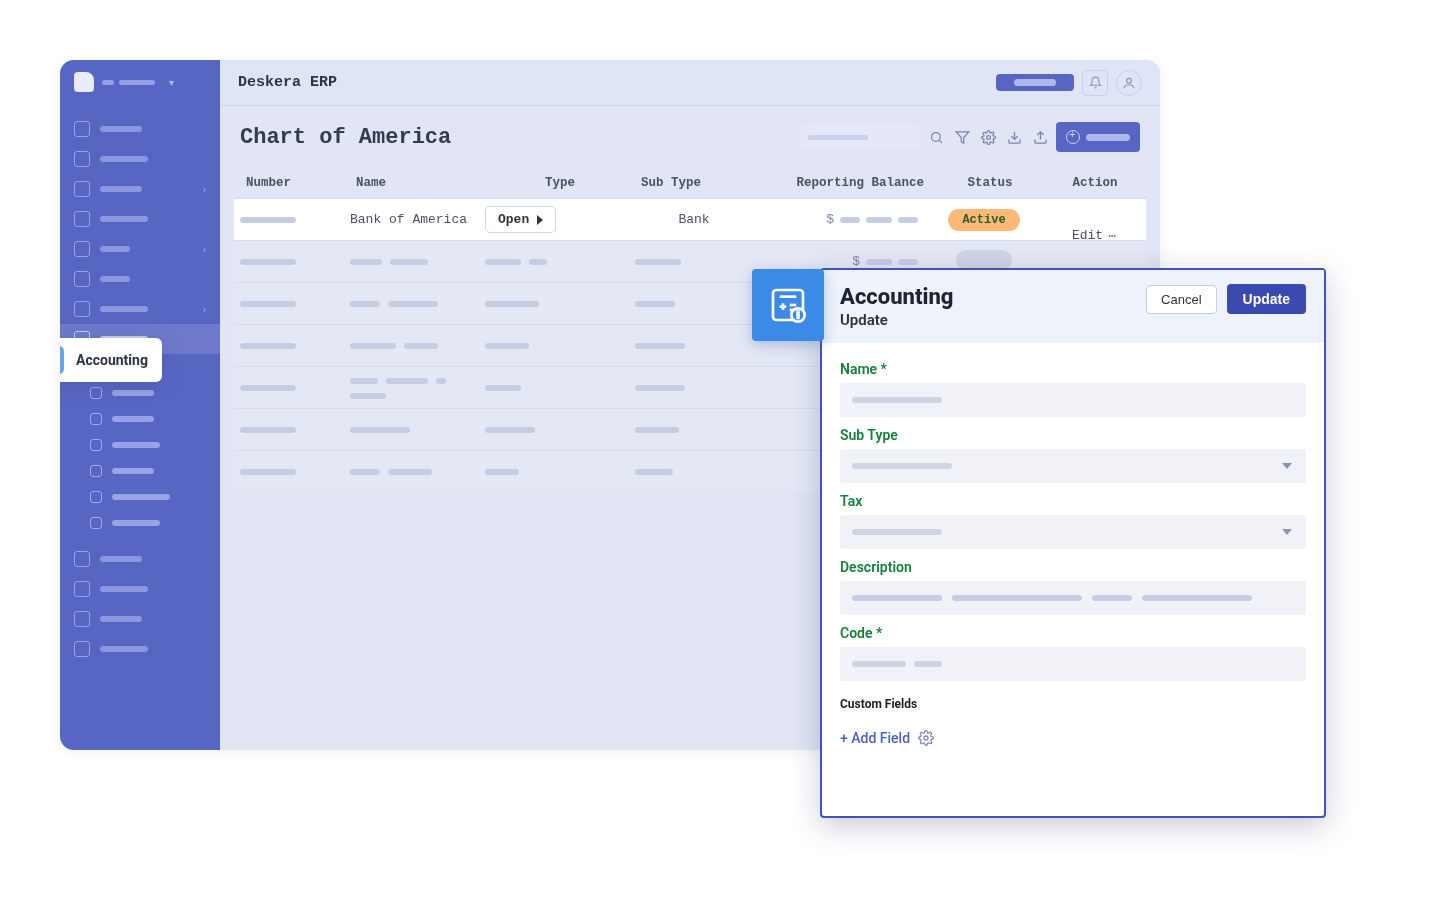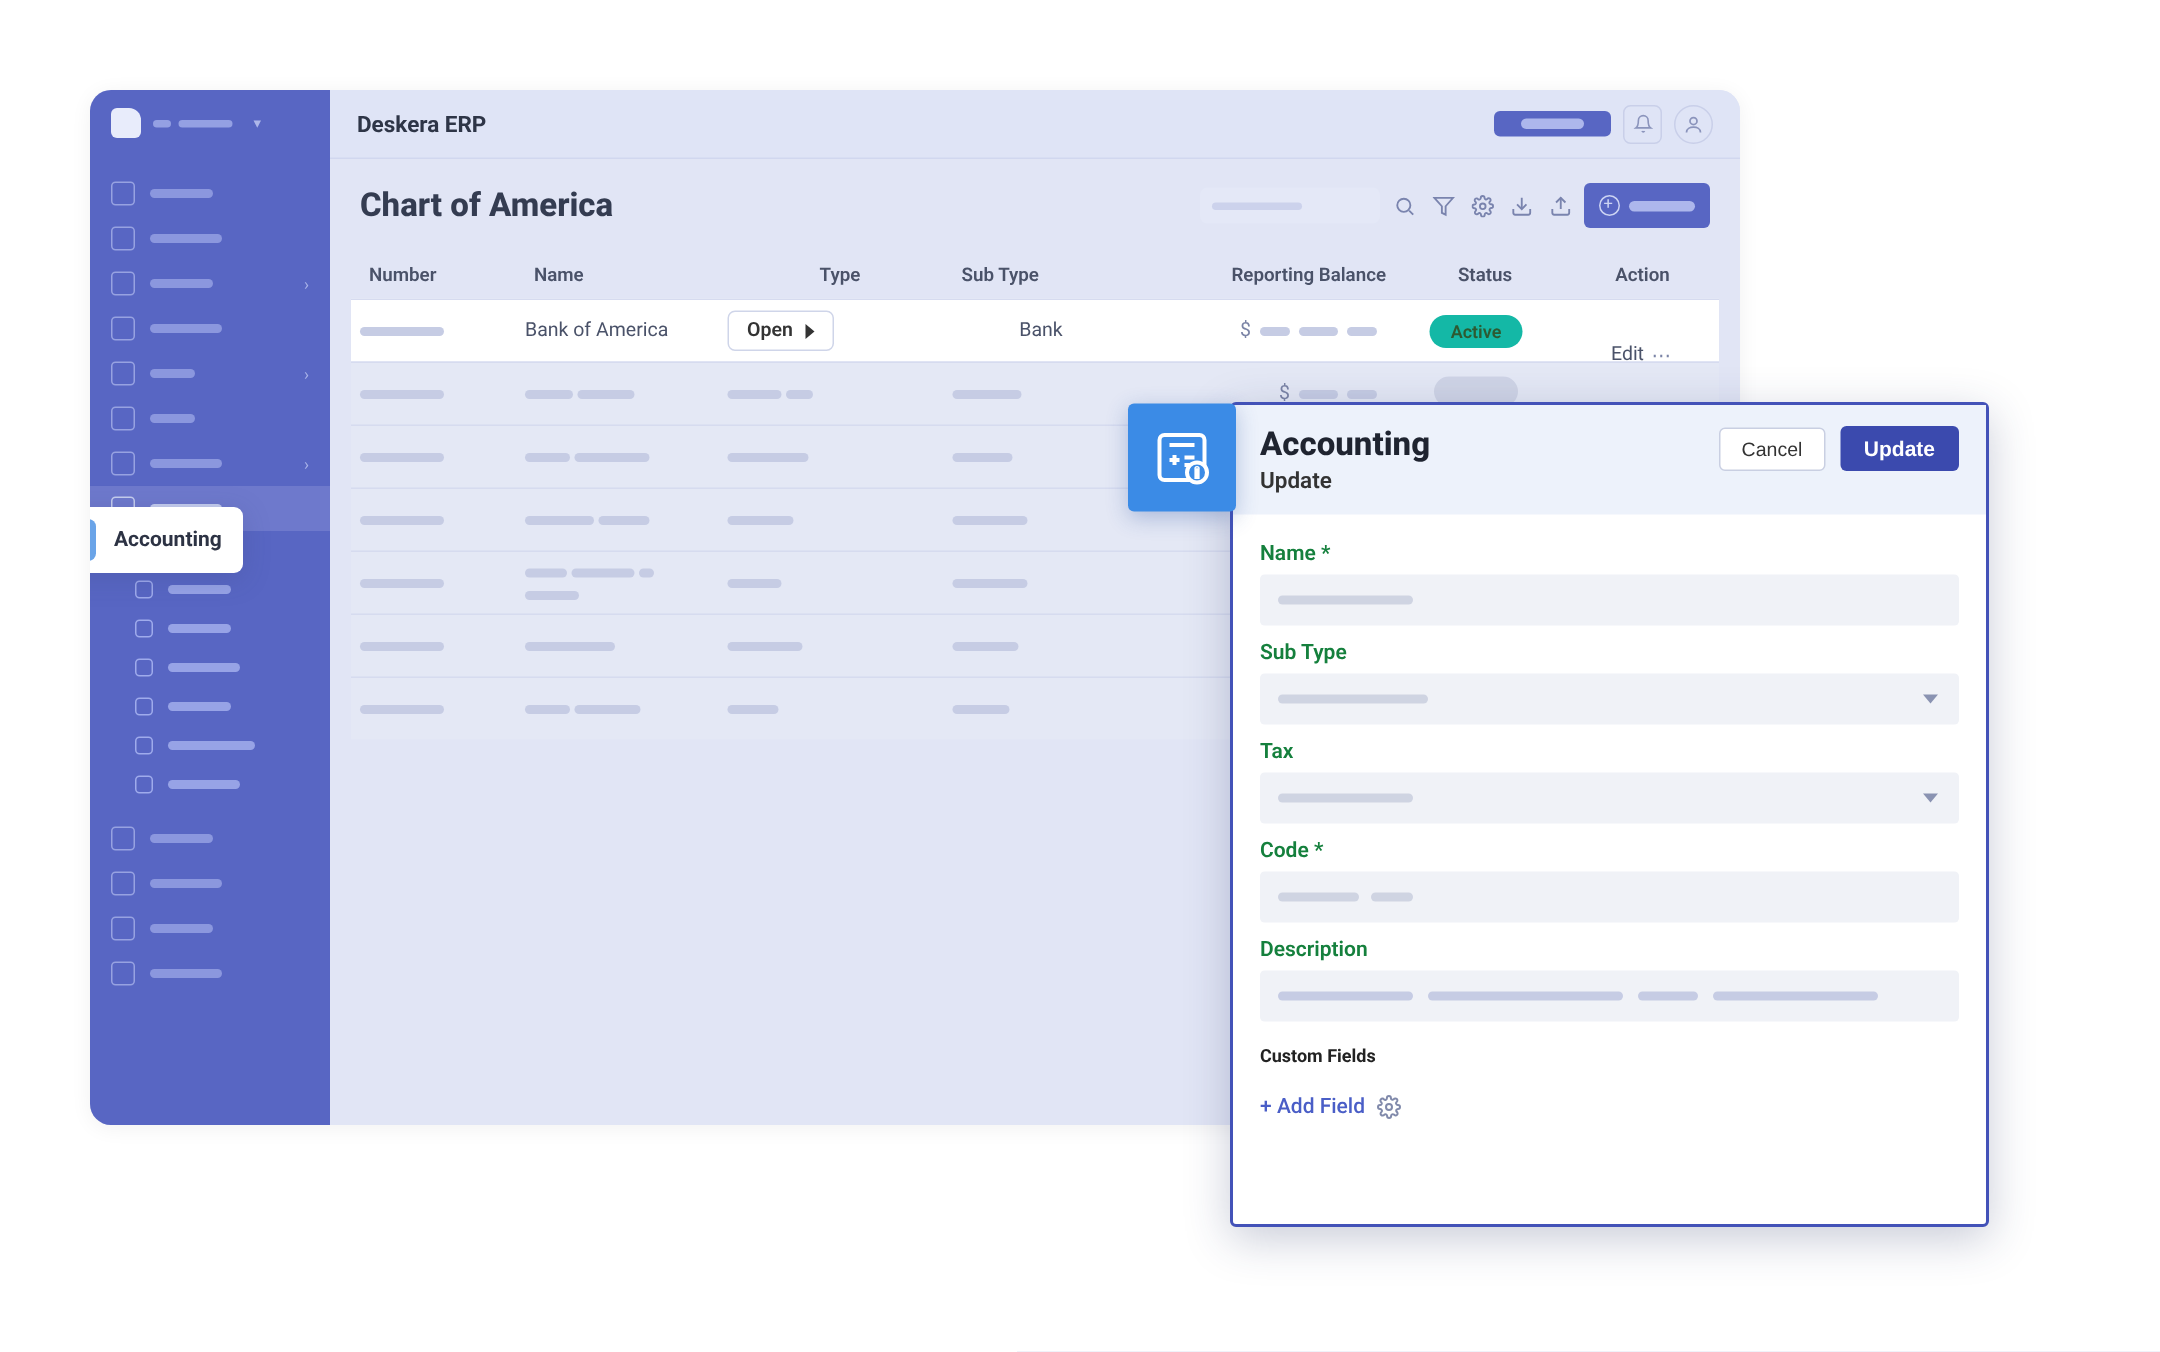--- a/index.html
+++ b/index.html
@@ -63,7 +63,7 @@
     background:#6e79cc;
   }
   
-  .main { flex:1; display:flex; flex-direction:column; }
+  .main { flex:1; display:flex; flex-direction:column;font-family:Liberation Mono, monospace; }
   .topbar {
     height: 46px;
     background:#dfe4f6;

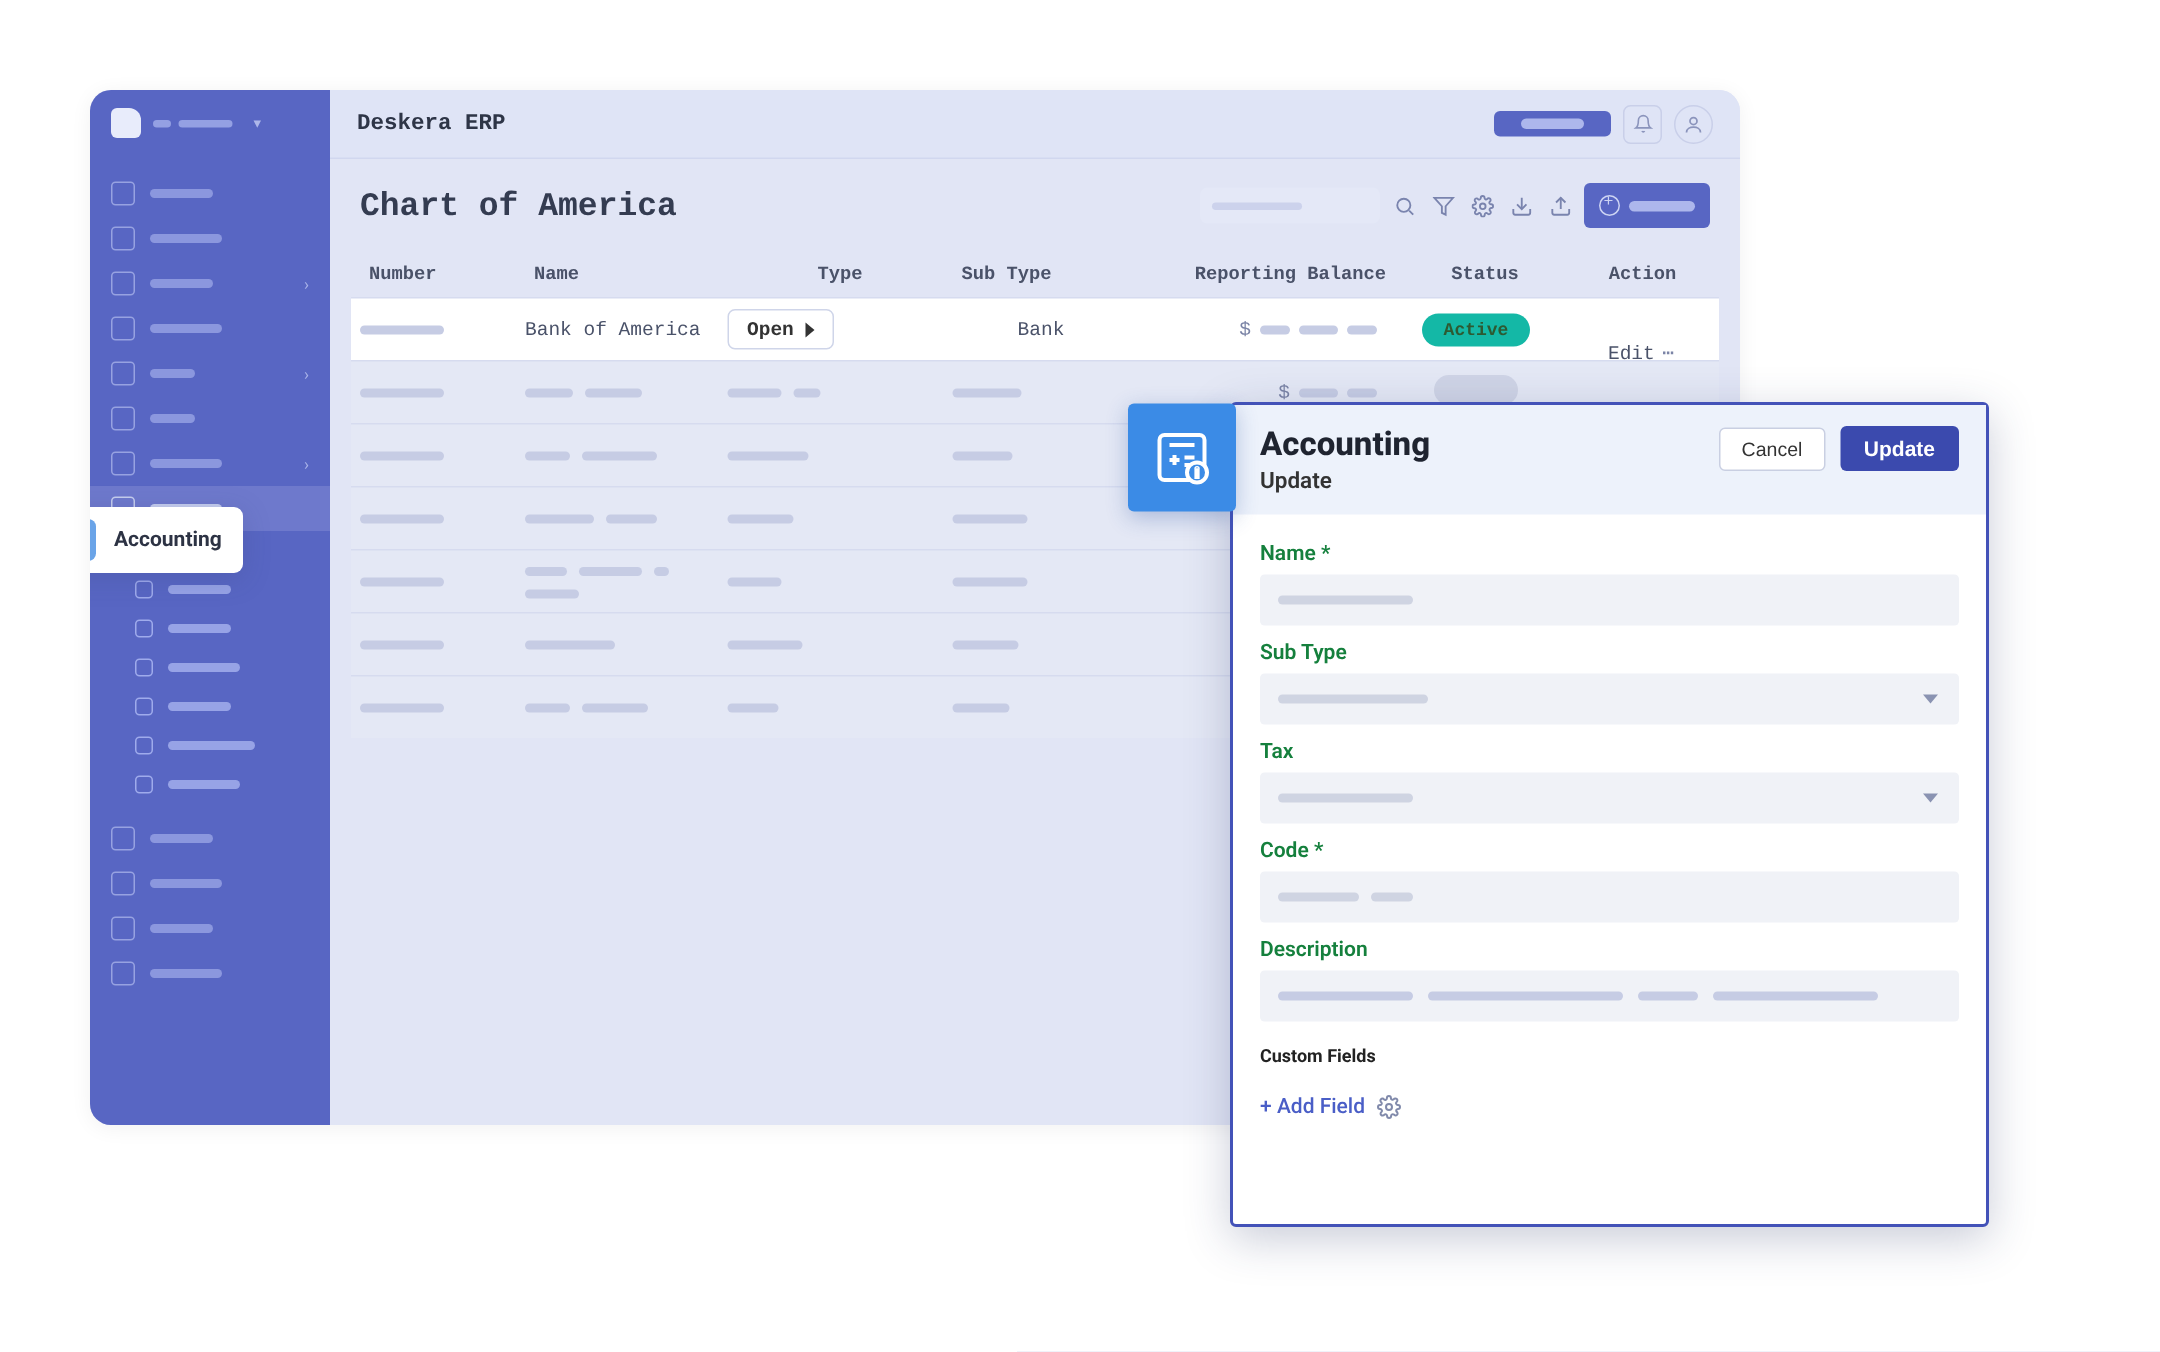--- a/index.html
+++ b/index.html
@@ -120,7 +120,7 @@
   }
   .open-pill .tri{width:0;height:0;border-top:5px solid transparent;border-bottom:5px solid transparent;border-left:6px solid #333;}
   .status-badge{
-    background:#14b8a6;color:#2d5a32;border-radius:12px;padding:4px 14px;font-size:12px;font-weight:600;display:inline-block;
+    background:#fdba74;color:#2d5a32;border-radius:12px;padding:4px 14px;font-size:12px;font-weight:600;display:inline-block;
   }
   .status-badge.muted{background:#cfd4e6;color:#cfd4e6;width:56px;height:20px;}
   .edit-cell{display:flex;justify-content:center;align-items:center;gap:5px;margin-top:32px;}

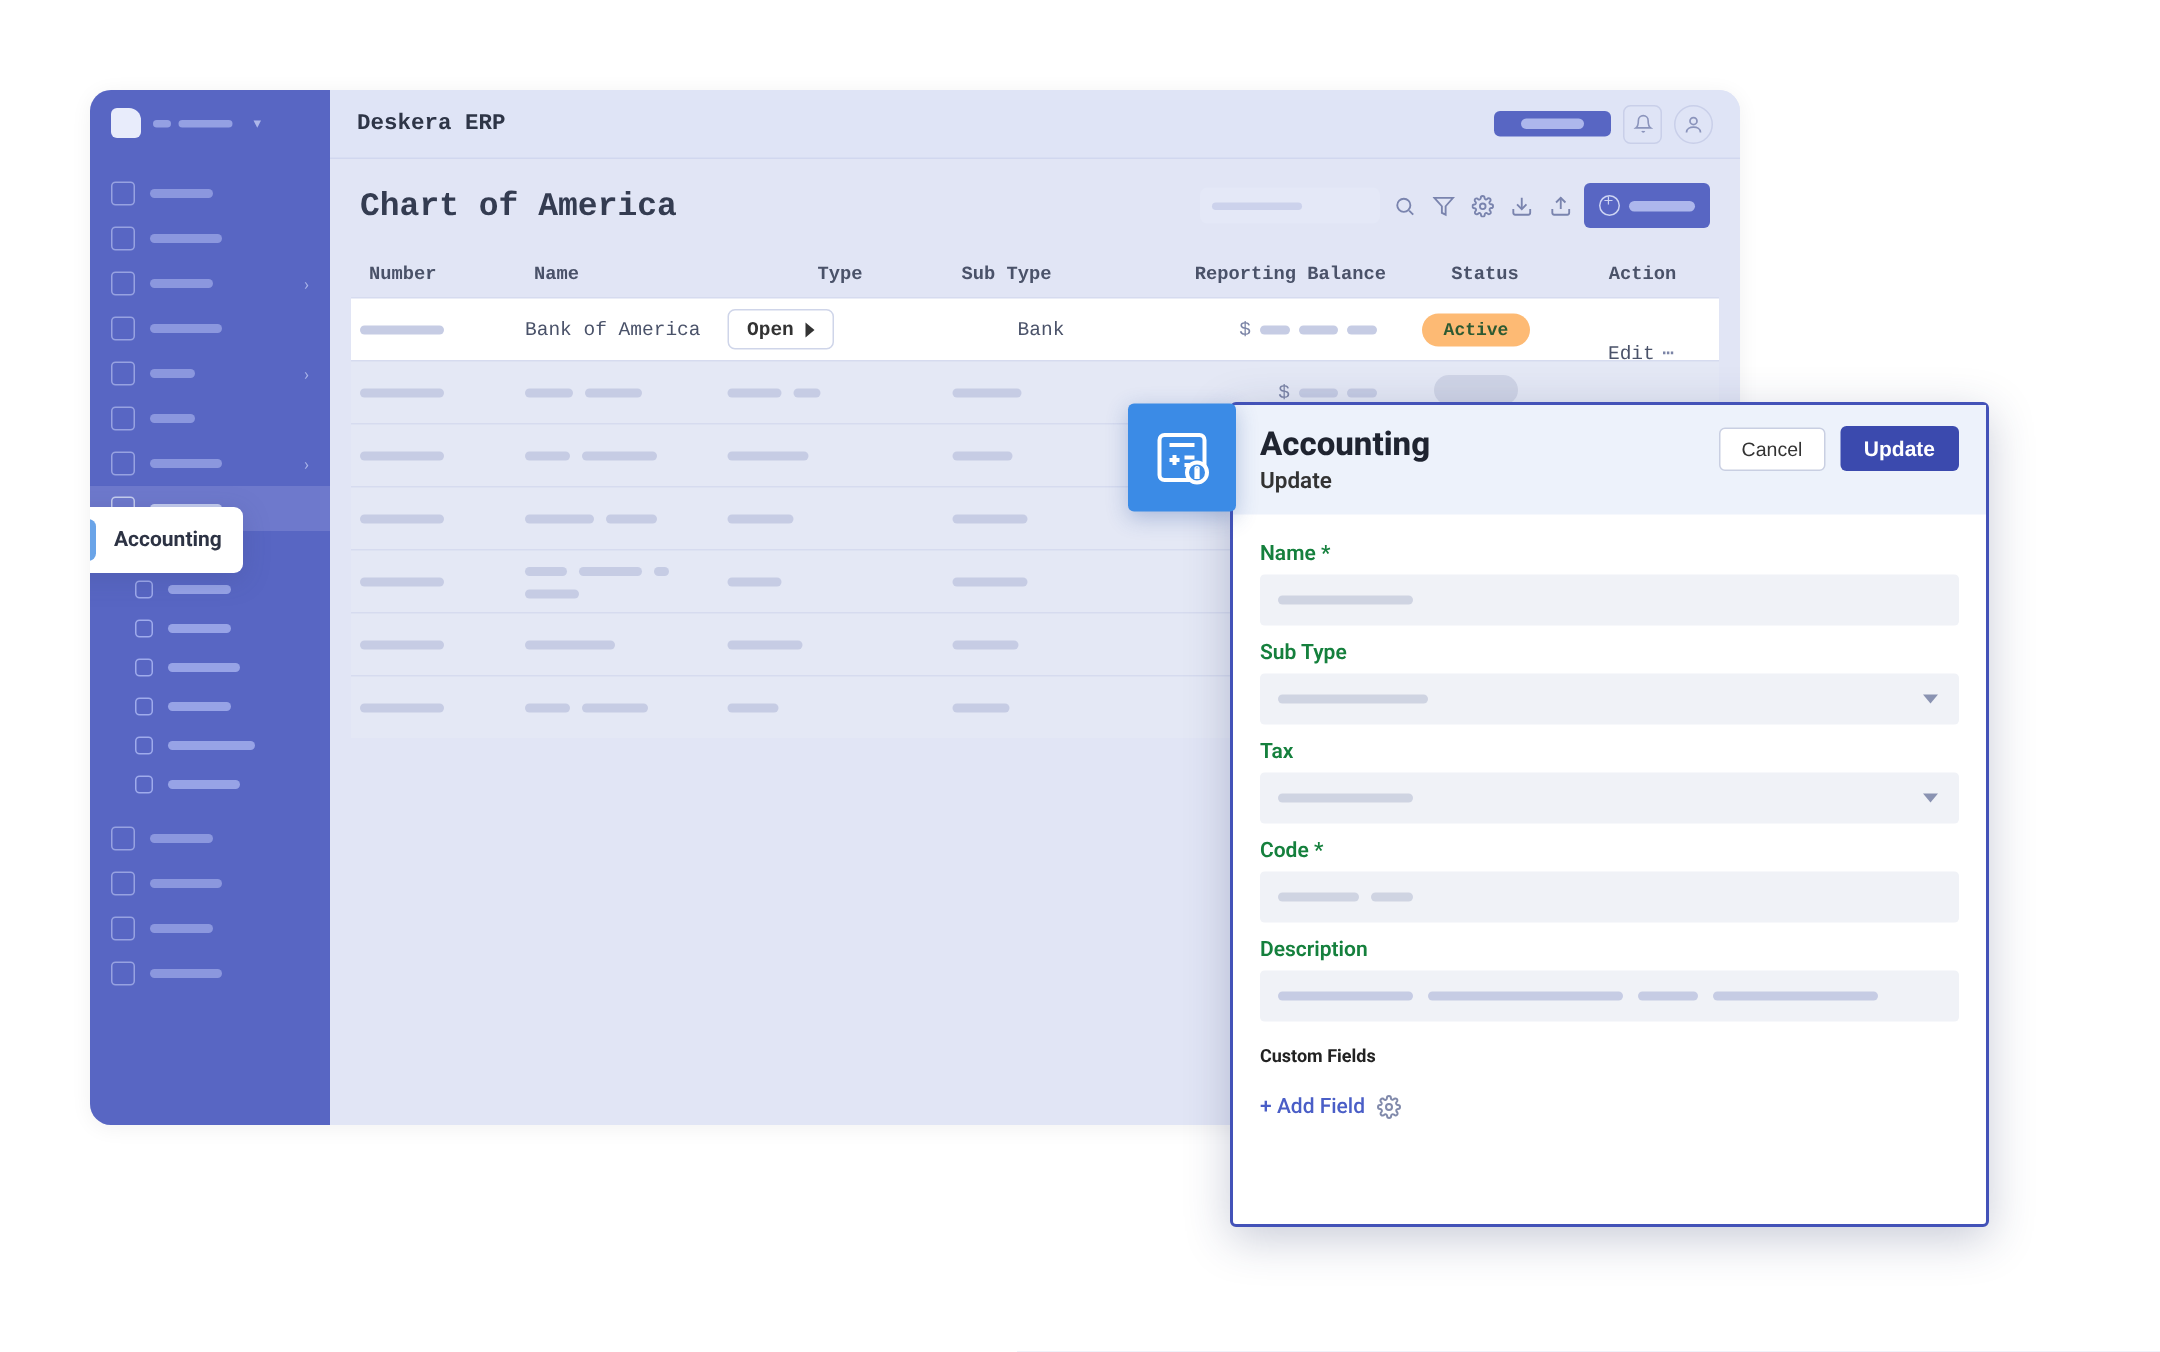--- a/index.html
+++ b/index.html
@@ -535,14 +535,6 @@
         </div>
     </div>
     <div class="field">
-      <div class="field-label">Code *</div>
-      <div class="input-box">
-          <span class="ph" style="width:54px"></span>
-          <span style="width:8px"></span>
-          <span class="ph" style="width:28px"></span>
-        </div>
-    </div>
-    <div class="field">
       <div class="field-label">Description</div>
       <div class="input-area">
         <span class="ph" style="width:90px"></span>
@@ -550,6 +542,14 @@
           <span class="ph" style="width:40px"></span>
           <span class="ph" style="width:110px"></span>
       </div>
+    </div>
+    <div class="field">
+      <div class="field-label">Code *</div>
+      <div class="input-box">
+          <span class="ph" style="width:54px"></span>
+          <span style="width:8px"></span>
+          <span class="ph" style="width:28px"></span>
+        </div>
     </div>
     <div class="custom-head">Custom Fields</div>
     <div class="add-field">

